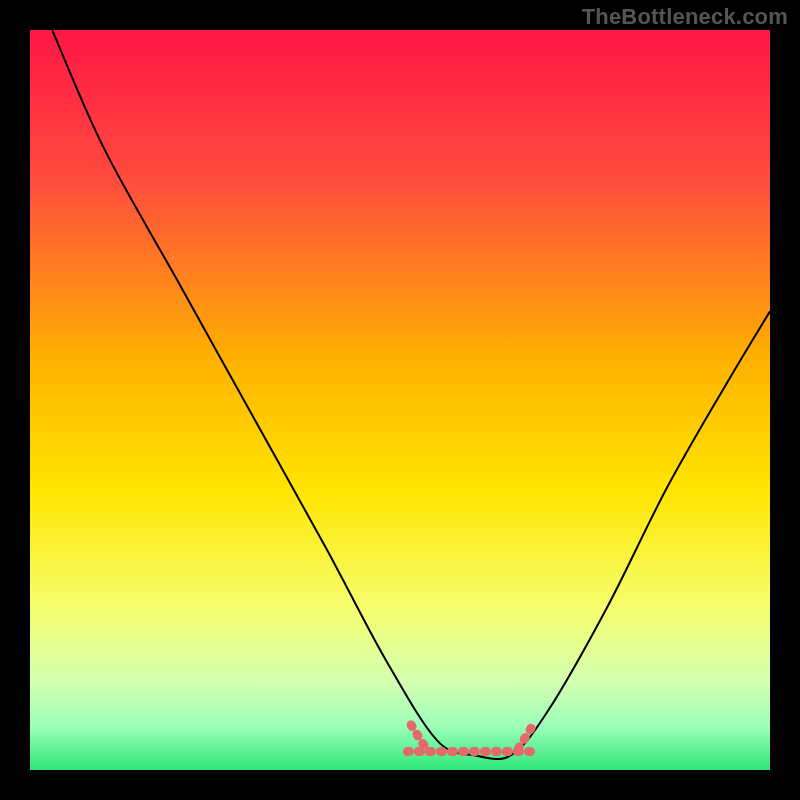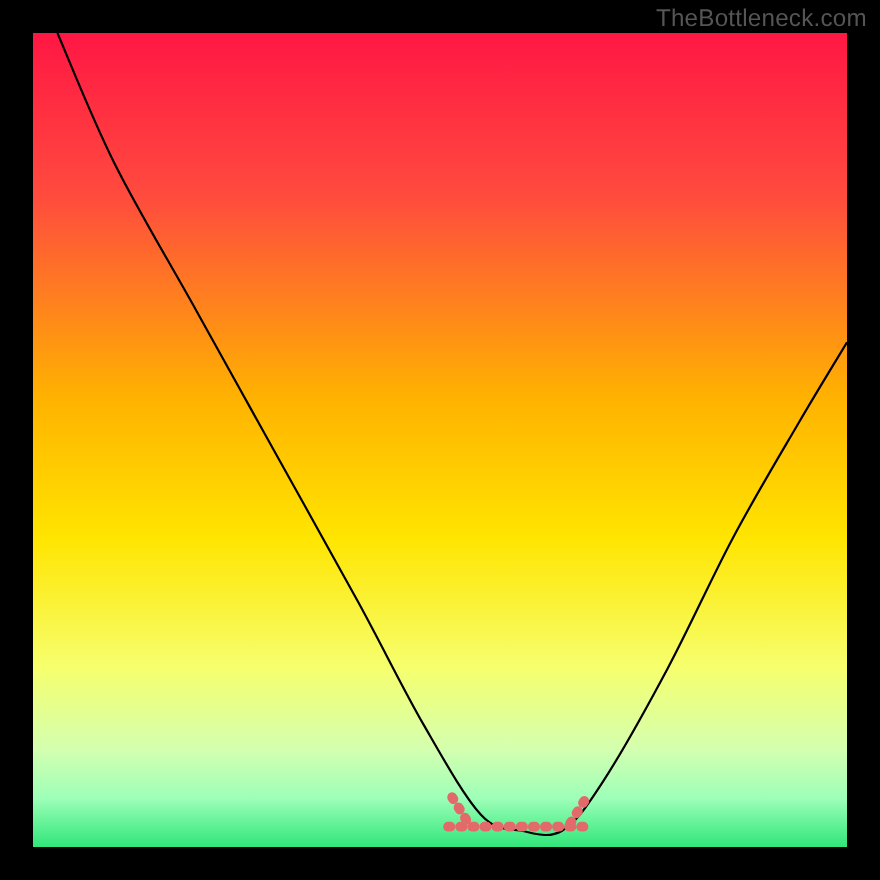--- a/index.html
+++ b/index.html
@@ -23,7 +23,7 @@
     right: 12px;
     color: #555;
     font-size: 22px;
-    font-weight: 400;
+    font-weight: 700;
     letter-spacing: 0.2px;
     z-index: 10;
   }

